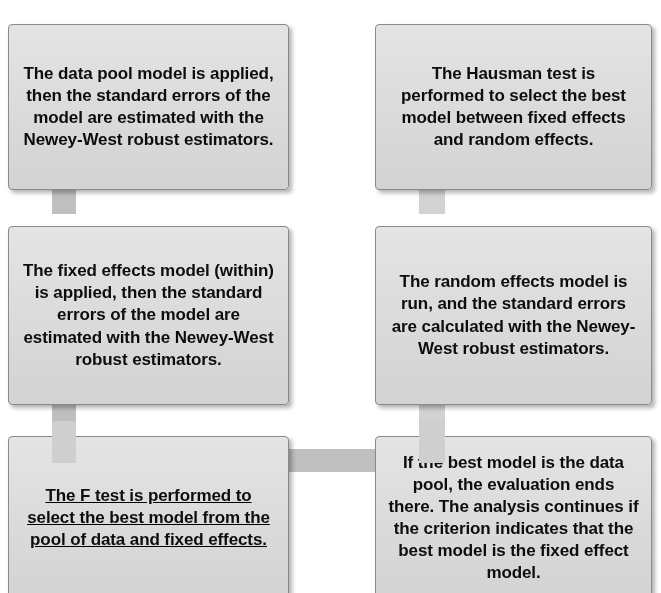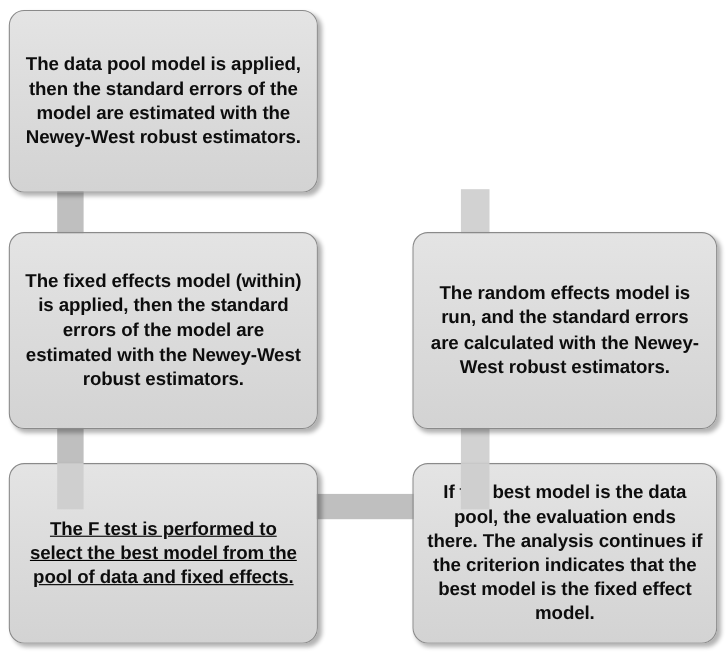--- a/index.html
+++ b/index.html
@@ -35,13 +35,14 @@
     position: absolute;
     box-sizing: border-box;
     border: 1px solid #8a8a8a;
-    border-radius: 14px;
+    border-radius: 4px;
     background: linear-gradient(to bottom, #e4e4e4 0%, #dcdcdc 45%, #d3d3d3 100%);
     box-shadow: 3px 3px 4px rgba(0,0,0,0.30);
     display: flex;
     align-items: center;
     justify-content: center;
     padding: 6px 12px;
+    margin-top: 15px;
   }
   .node-text {
     width: 100%;

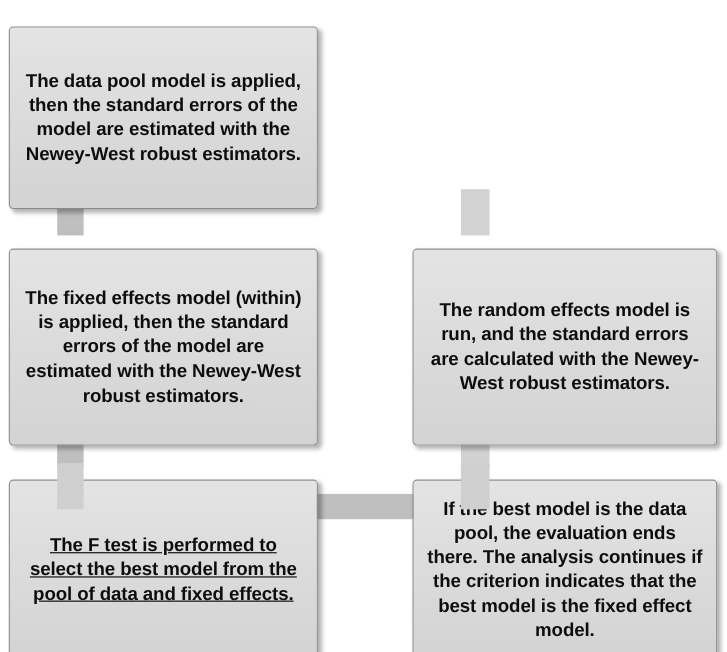--- a/index.html
+++ b/index.html
@@ -89,6 +89,9 @@
     <div class="node-text">The data pool model is applied, then the standard errors of the model are estimated with the Newey-West robust estimators.</div>
   </div>
 
+  <div class="node" id="node-hausman">
+    <div class="node-text">The Hausman test is performed to select the best model between fixed effects and random effects.</div>
+  </div>
 
   <div class="node" id="node-fixed-effects">
     <div class="node-text">The fixed effects model (within) is applied, then the standard errors of the model are estimated with the Newey-West robust estimators.</div>

